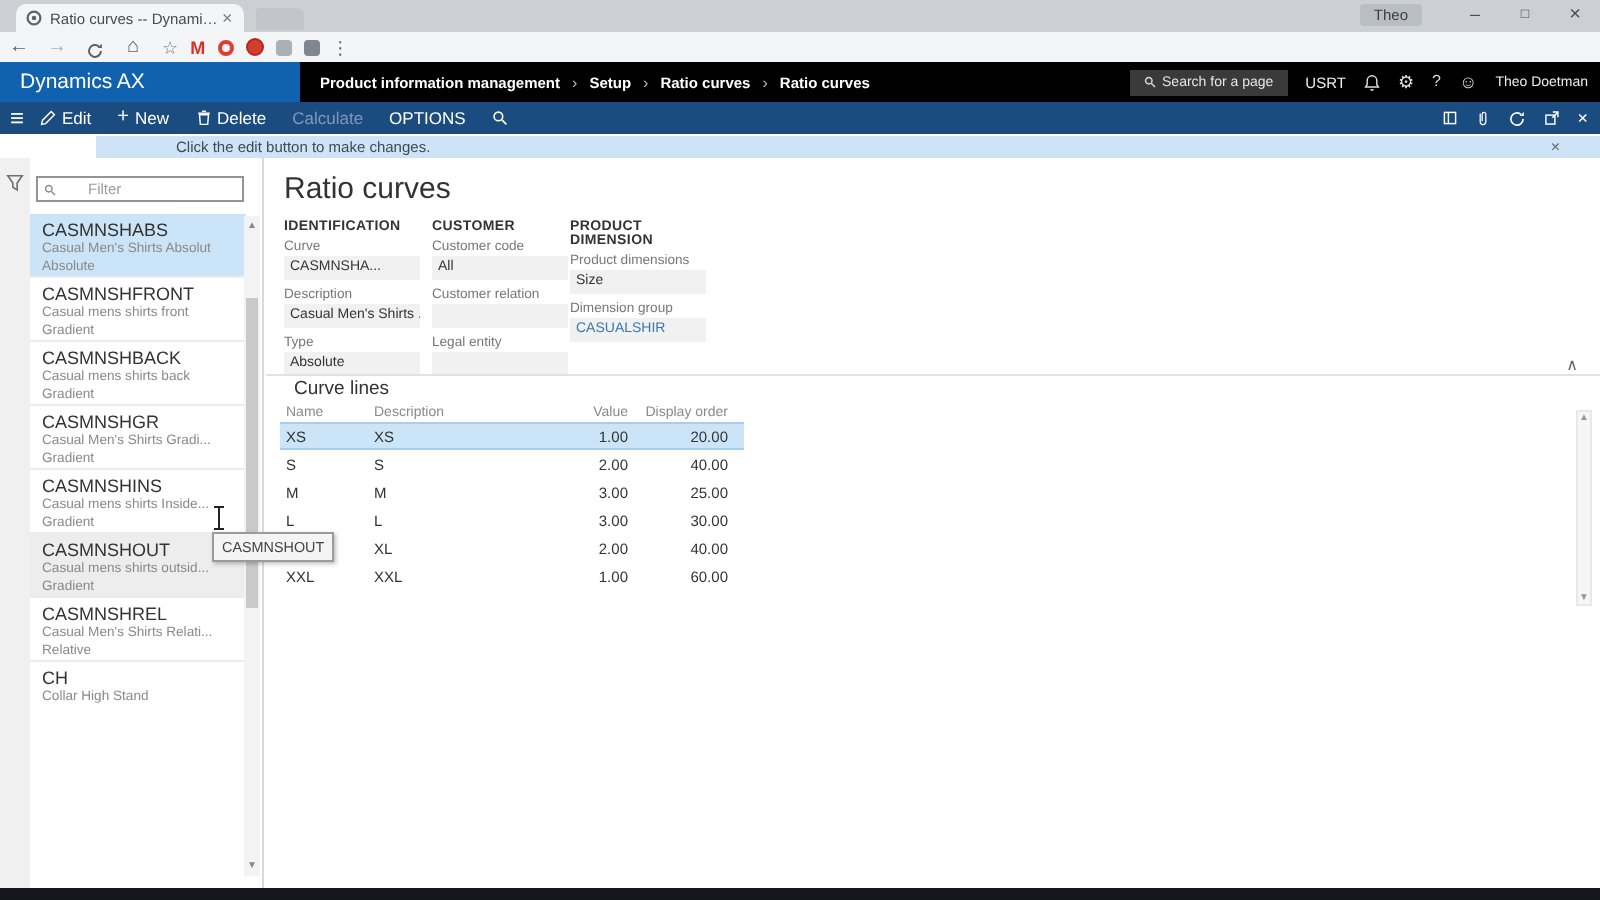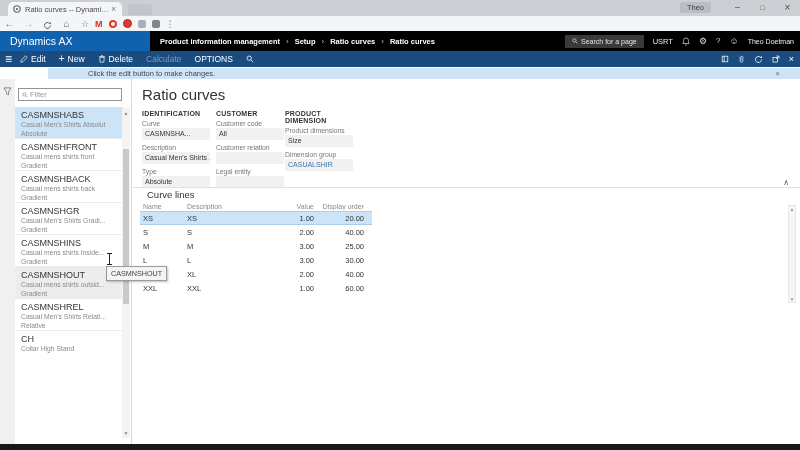--- a/index.html
+++ b/index.html
@@ -68,7 +68,7 @@
   .funnel{left:3px;top:87px;color:#6f6f6f;}
   .listpanel{left:15px;top:79px;width:117px;height:365px;background:#fff;border-right:1px solid #dadada;}
   .filterbox{position:absolute;left:3px;top:9px;width:104px;height:13px;border:1px solid #949494;background:#fff;display:flex;align-items:center;padding:0 3px;gap:2px;color:#8a8a8a;}
-  .filterbox input{border:none;outline:none;width:88px;font-size:7.5px;color:#444;background:transparent;}
+  .filterbox input{border:none;outline:none;width:88px;font-size:7.5px;color:#444;background:transparent;margin-left:14px;}
   .filterbox input::placeholder{color:#9a9a9a;}
   .list{position:absolute;left:0;top:28px;width:108px;height:247px;overflow:hidden;}
   .litem{height:32px;padding:3px 3px 0 6px;border-bottom:1px solid #ececec;background:#fff;cursor:default;}

